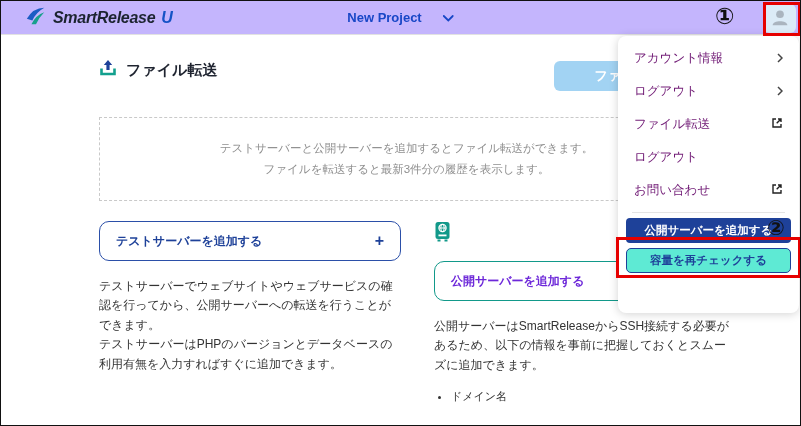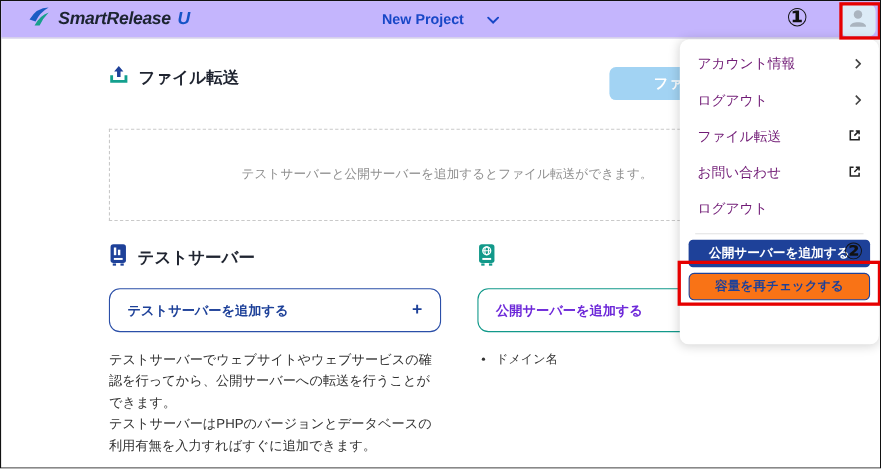--- a/index.html
+++ b/index.html
@@ -135,6 +135,7 @@
 
   <div class="dashed-box">
     <div>テストサーバーと公開サーバーを追加するとファイル転送ができます。</div>
+    <div>ファイルを転送すると最新3件分の履歴を表示します。</div>
   </div>
 
   <div class="col col-left">

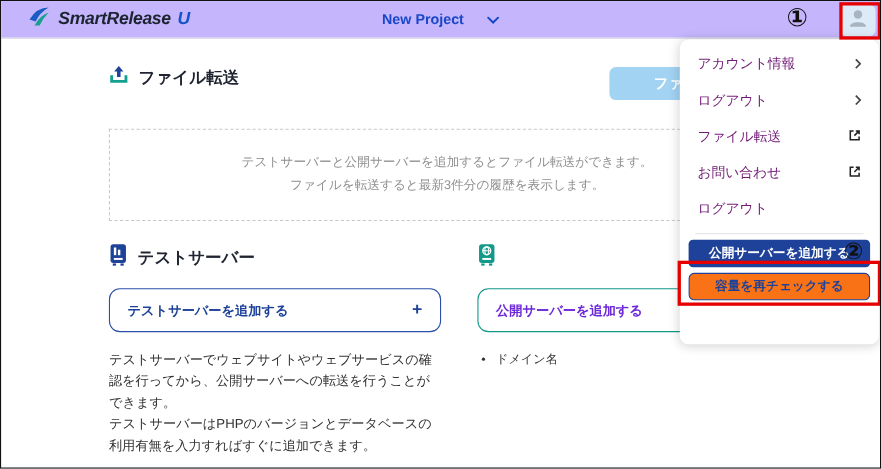--- a/index.html
+++ b/index.html
@@ -214,6 +214,9 @@
       </span>
     </div>
     <div class="menu-item">
+      <span>ログアウト</span>
+    </div>
+    <div class="menu-item">
       <span>お問い合わせ</span>
       <span>
         <svg width="12" height="12" viewBox="0 0 12 12">
@@ -221,9 +224,6 @@
             <path d="M7 2 H10 V5 M10 2 L5.7 6.3" fill="none" stroke="#222" stroke-width="1.4"></path>
           </svg>
       </span>
-    </div>
-    <div class="menu-item">
-      <span>ログアウト</span>
     </div>
     <div class="menu-divider"></div>
     <button class="dd-btn primary">公開サーバーを追加する</button>

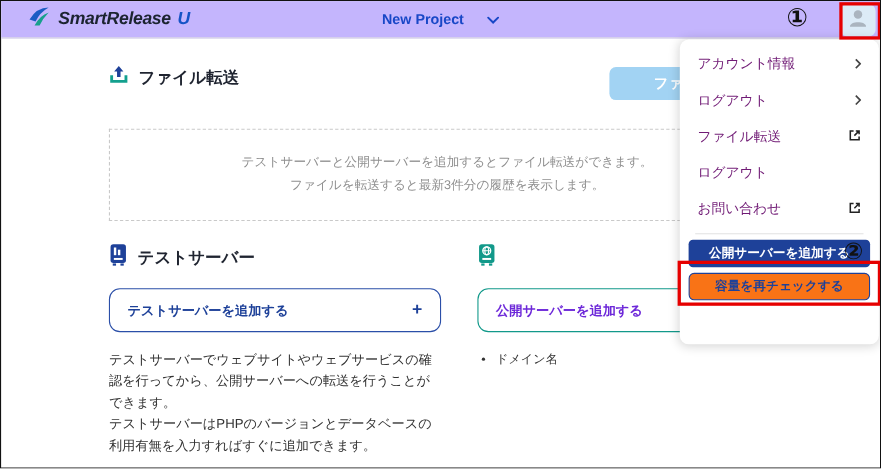--- a/index.html
+++ b/index.html
@@ -139,19 +139,6 @@
   </div>
 
   <div class="col col-left">
-    <div class="col-heading">
-      <span>
-        <svg width="17" height="21" viewBox="0 0 17 21">
-          <rect x="1.5" y="1" width="14" height="17" rx="2.5" fill="#1e4199"></rect>
-          <rect x="4.5" y="4" width="2.2" height="7" fill="#fff"></rect>
-          <rect x="8.2" y="6" width="2.2" height="5" fill="#fff"></rect>
-          <rect x="4.5" y="13.5" width="8" height="1.8" fill="#fff"></rect>
-          <rect x="3.5" y="18.5" width="3" height="2" fill="#1e4199"></rect>
-          <rect x="10.5" y="18.5" width="3" height="2" fill="#1e4199"></rect>
-        </svg>
-      </span>
-      <span class="txt">テストサーバー</span>
-    </div>
     <div class="add-button blue">
       <span>テストサーバーを追加する</span>
       <span class="plus">+</span>

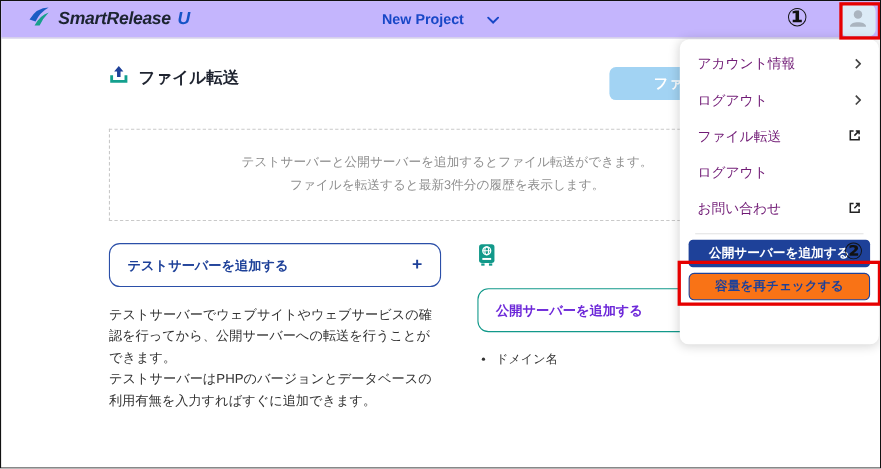--- a/index.html
+++ b/index.html
@@ -77,7 +77,7 @@
     font-family: "Liberation Sans", "DejaVu Sans", sans-serif;
   }
   .dd-btn.primary { background: #1e4199; color: #fff; border: none; }
-  .dd-btn.secondary { background: #f97316; color: #1e4199; border: 1.5px solid #1e4199; border-radius: 5px; }
+  .dd-btn.secondary { background: #5eead4; color: #1e4199; border: 1.5px solid #1e4199; border-radius: 5px; }
 
   
   .red-box { position: absolute; border: 3px solid #e60000; z-index: 30; pointer-events: none; }

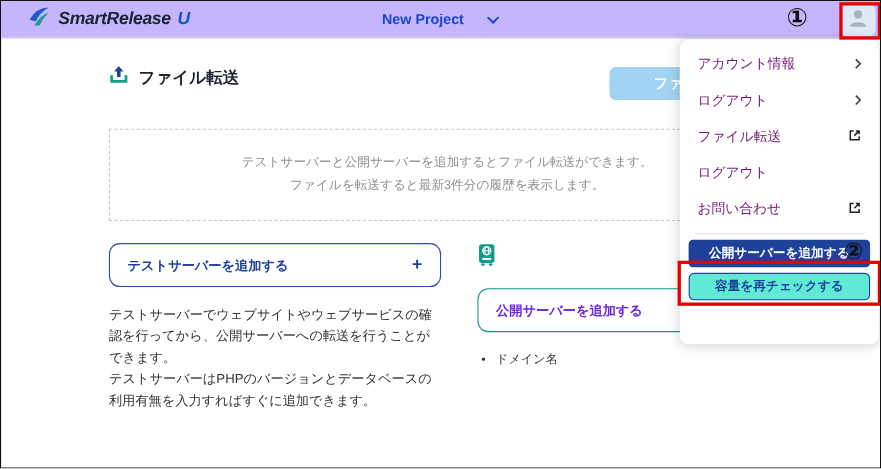--- a/index.html
+++ b/index.html
@@ -167,6 +167,7 @@
       <span>公開サーバーを追加する</span>
     </div>
     <div class="col-desc">
+      <div>公開サーバーはSmartReleaseからSSH接続する必要があるため、以下の情報を事前に把握しておくとスムーズに追加できます。</div>
     </div>
     <ul class="bullets">
       <li>ドメイン名</li>

